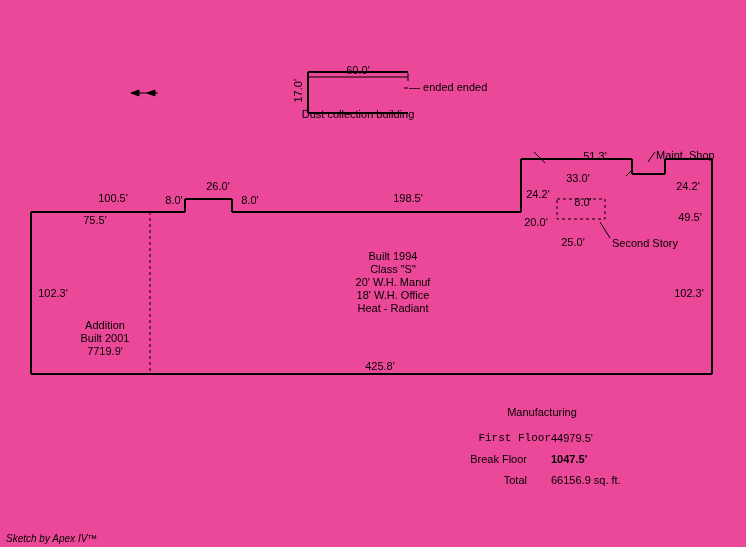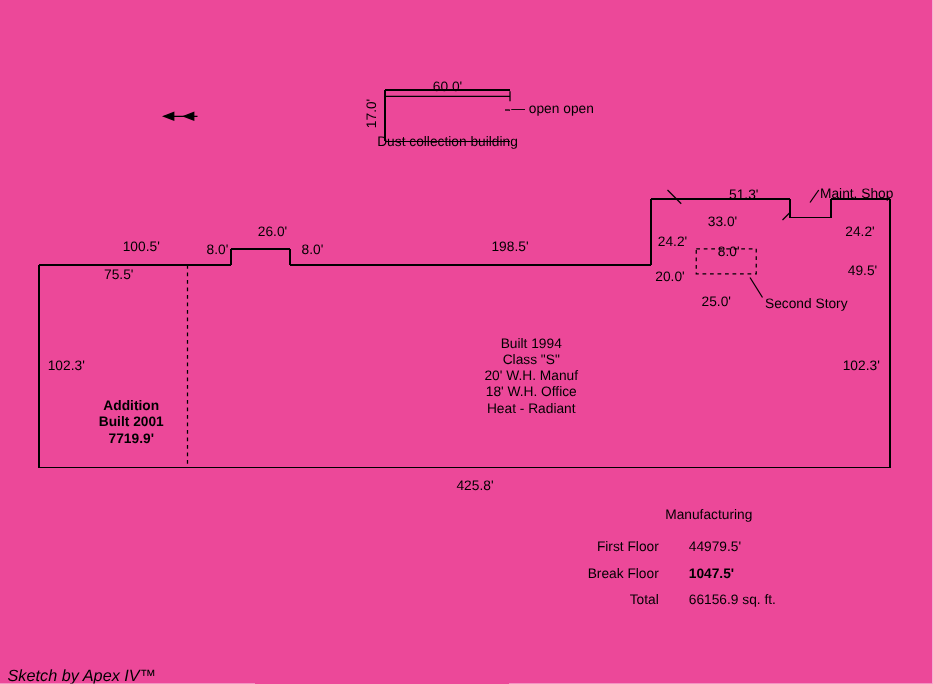--- a/index.html
+++ b/index.html
@@ -129,7 +129,7 @@
 
   <div class="lbl c" style="left:358px; top:64px;">60.0'</div>
   <div class="lbl" style="left:292px; top:79px; writing-mode:vertical-rl; transform:rotate(180deg);">17.0'</div>
-  <div class="lbl" style="left:409px; top:81px;">— open open</div>
+  <div class="lbl" style="left:409px; top:81px;">— ended ended</div>
   <div class="lbl c" style="left:358px; top:108px;">Dust collection building</div>
 
   <div class="lbl c" style="left:113px; top:192px;">100.5'</div>

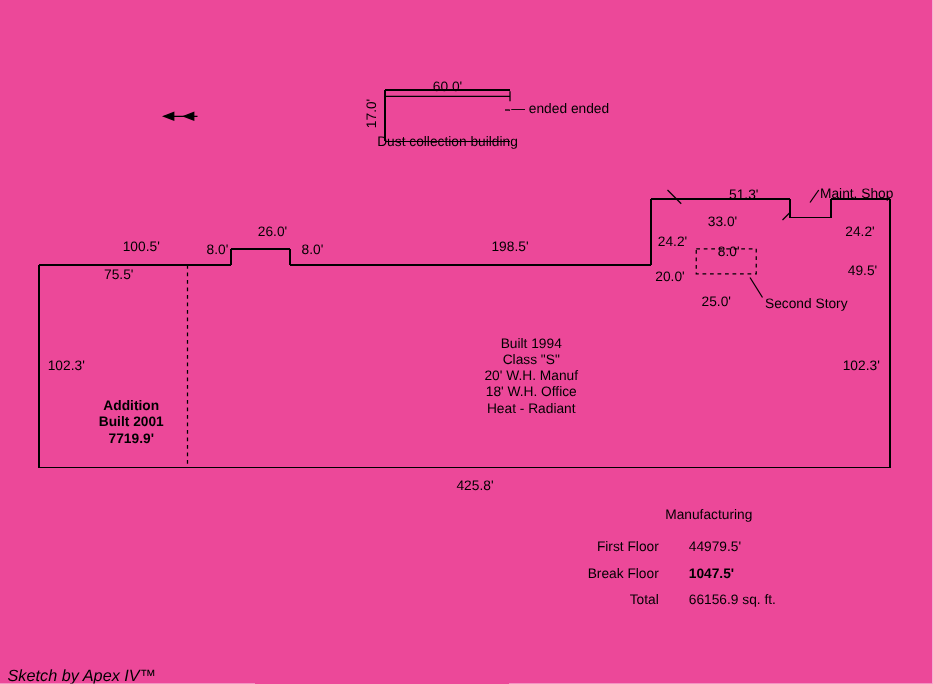--- a/index.html
+++ b/index.html
@@ -151,7 +151,7 @@
   <div class="lbl c" style="left:689px; top:287px;">102.3'</div>
   <div class="lbl c" style="left:380px; top:383px;text-align:right;">425.8'</div>
 
-  <div class="lbl multi" style="left:425px; top:250px; transform:translateX(-50%);margin-top:19px;">Built 1994
+  <div class="lbl multi" style="left:393px; top:250px; transform:translateX(-50%);">Built 1994
 Class "S"
 20' W.H. Manuf
 18' W.H. Office

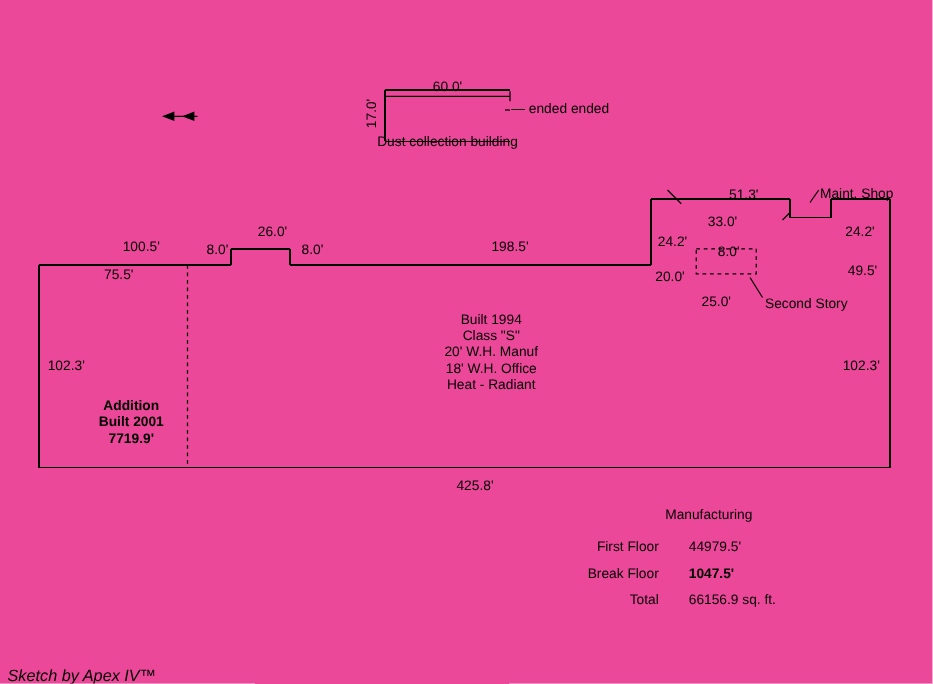--- a/index.html
+++ b/index.html
@@ -156,7 +156,7 @@
 20' W.H. Manuf
 18' W.H. Office
 Heat - Radiant</div>
-  <div class="lbl multi" style="left:105px; top:319px; transform:translateX(-50%);font-weight:bold;">Addition
+  <div class="lbl multi" style="left:105px; top:319px; transform:translateX(-50%);">Addition
 Built 2001
 7719.9'</div>
 

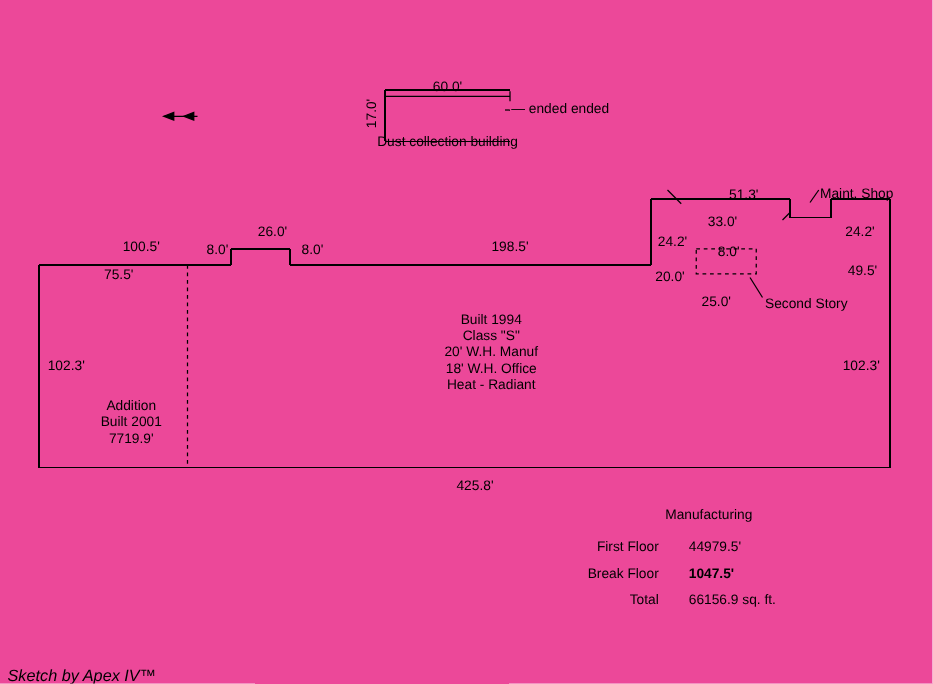--- a/index.html
+++ b/index.html
@@ -149,7 +149,7 @@
 
   <div class="lbl c" style="left:53px; top:287px;">102.3'</div>
   <div class="lbl c" style="left:689px; top:287px;">102.3'</div>
-  <div class="lbl c" style="left:380px; top:383px;text-align:right;">425.8'</div>
+  <div class="lbl c" style="left:380px; top:360px;text-align:right;">425.8'</div>
 
   <div class="lbl multi" style="left:393px; top:250px; transform:translateX(-50%);">Built 1994
 Class "S"

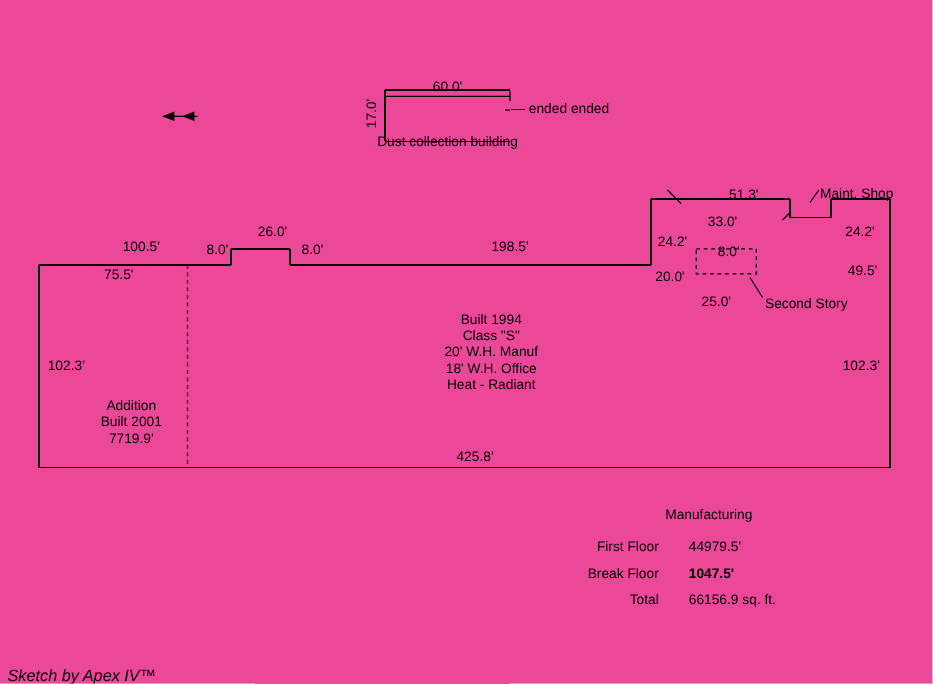--- a/index.html
+++ b/index.html
@@ -163,7 +163,7 @@
   <div class="lbl" style="left:656px; top:149px;">Maint. Shop</div>
   <div class="lbl" style="left:612px; top:237px;">Second Story</div>
 
-  <div class="lbl c" style="left:542px; top:406px;margin-left:25px;">Manufacturing</div>
+  <div class="lbl c" style="left:542px; top:406px;">Manufacturing</div>
 
   <div class="lbl r" style="left:527px; top:432px;">First Floor</div>
   <div class="lbl" style="left:551px; top:432px;">44979.5'</div>

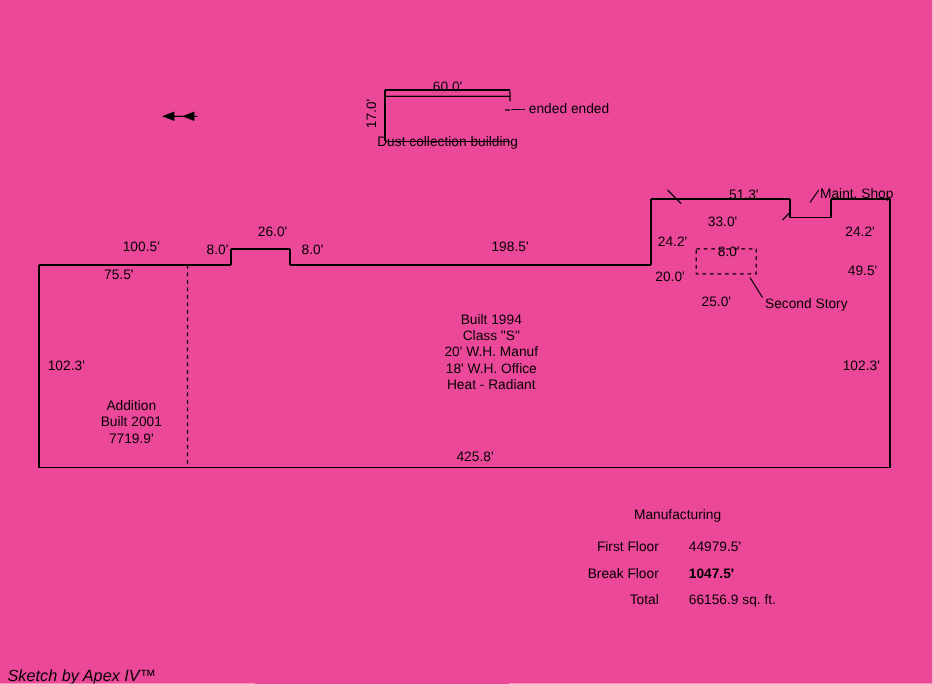--- a/index.html
+++ b/index.html
@@ -165,7 +165,7 @@
 
   <div class="lbl c" style="left:542px; top:406px;">Manufacturing</div>
 
-  <div class="lbl r" style="left:527px; top:432px;">First Floor</div>
+  <div class="lbl r" style="left:551px; top:432px;font-family:Liberation Mono, monospace;">First Floor</div>
   <div class="lbl" style="left:551px; top:432px;">44979.5'</div>
 
   <div class="lbl r" style="left:527px; top:453px;">Break Floor</div>

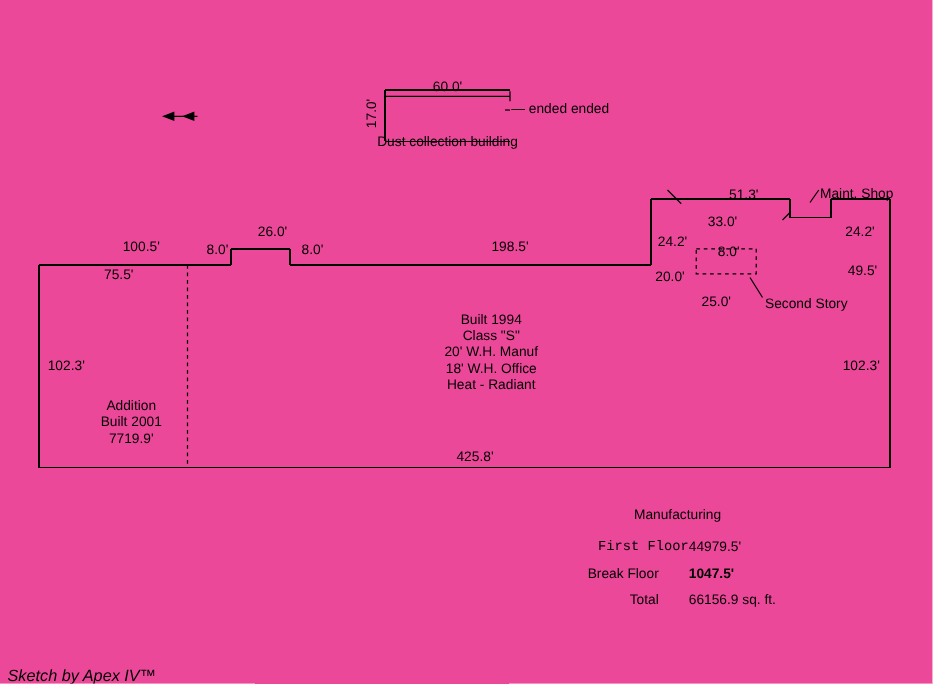--- a/index.html
+++ b/index.html
@@ -41,7 +41,7 @@
     position: absolute;
     left: 6px;
     top: 533px;
-    font-size: 13px;
+    font-size: 10px;
     font-style: italic;
     color: #000;
   }

